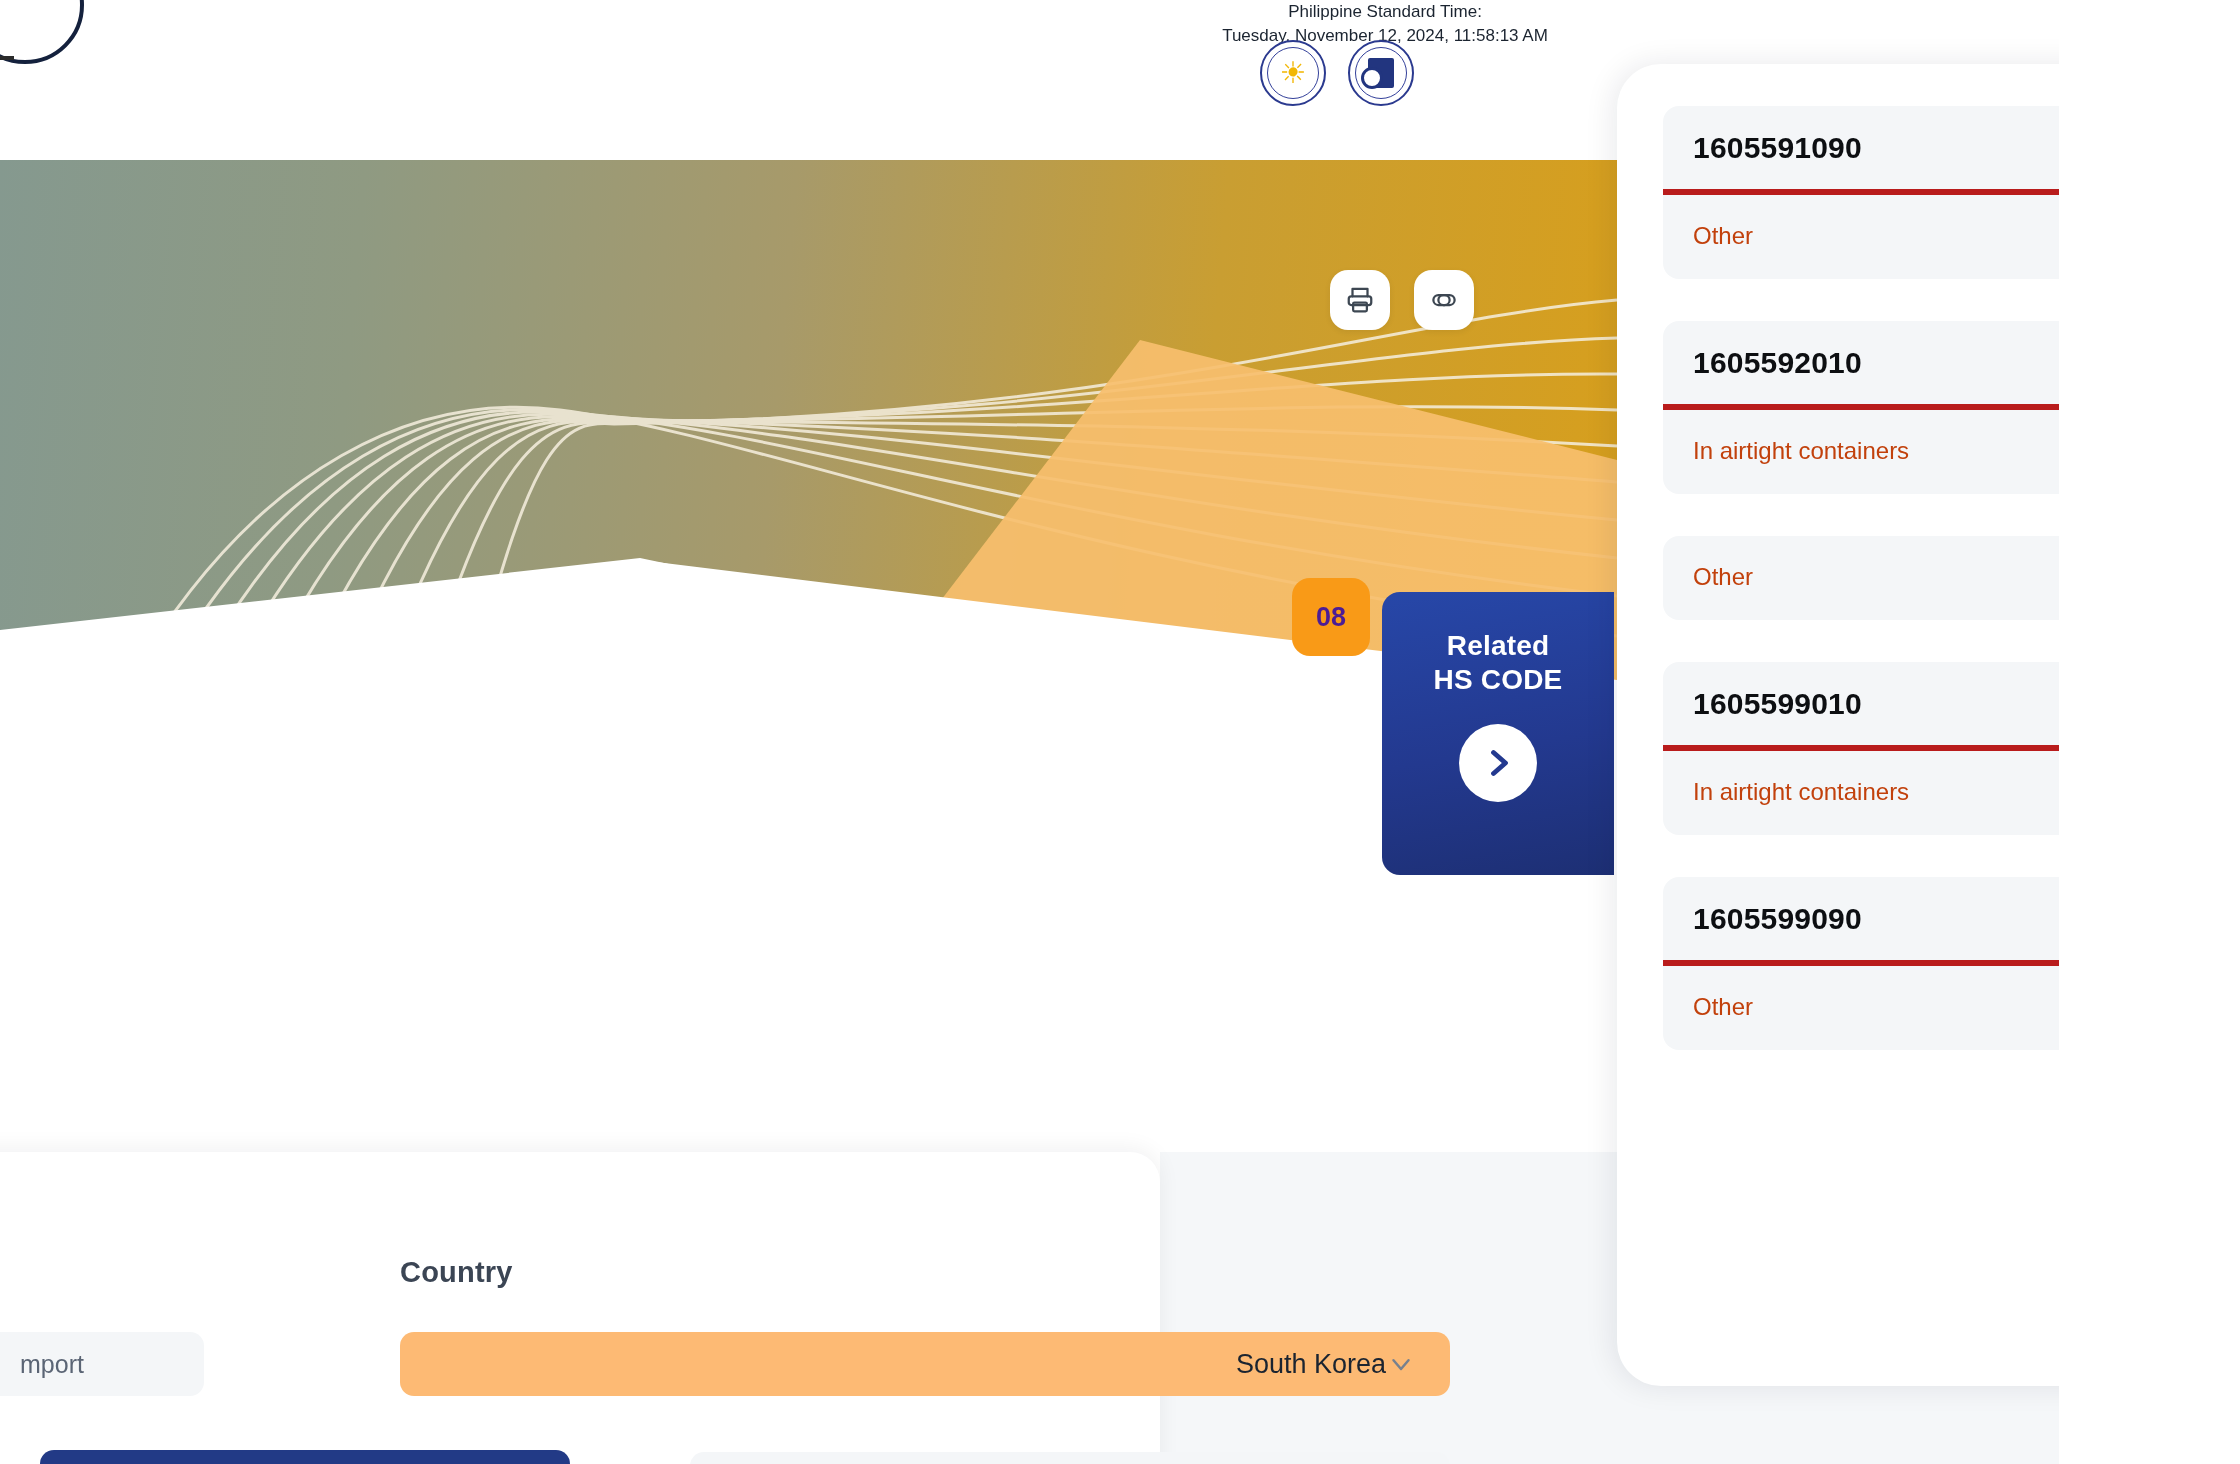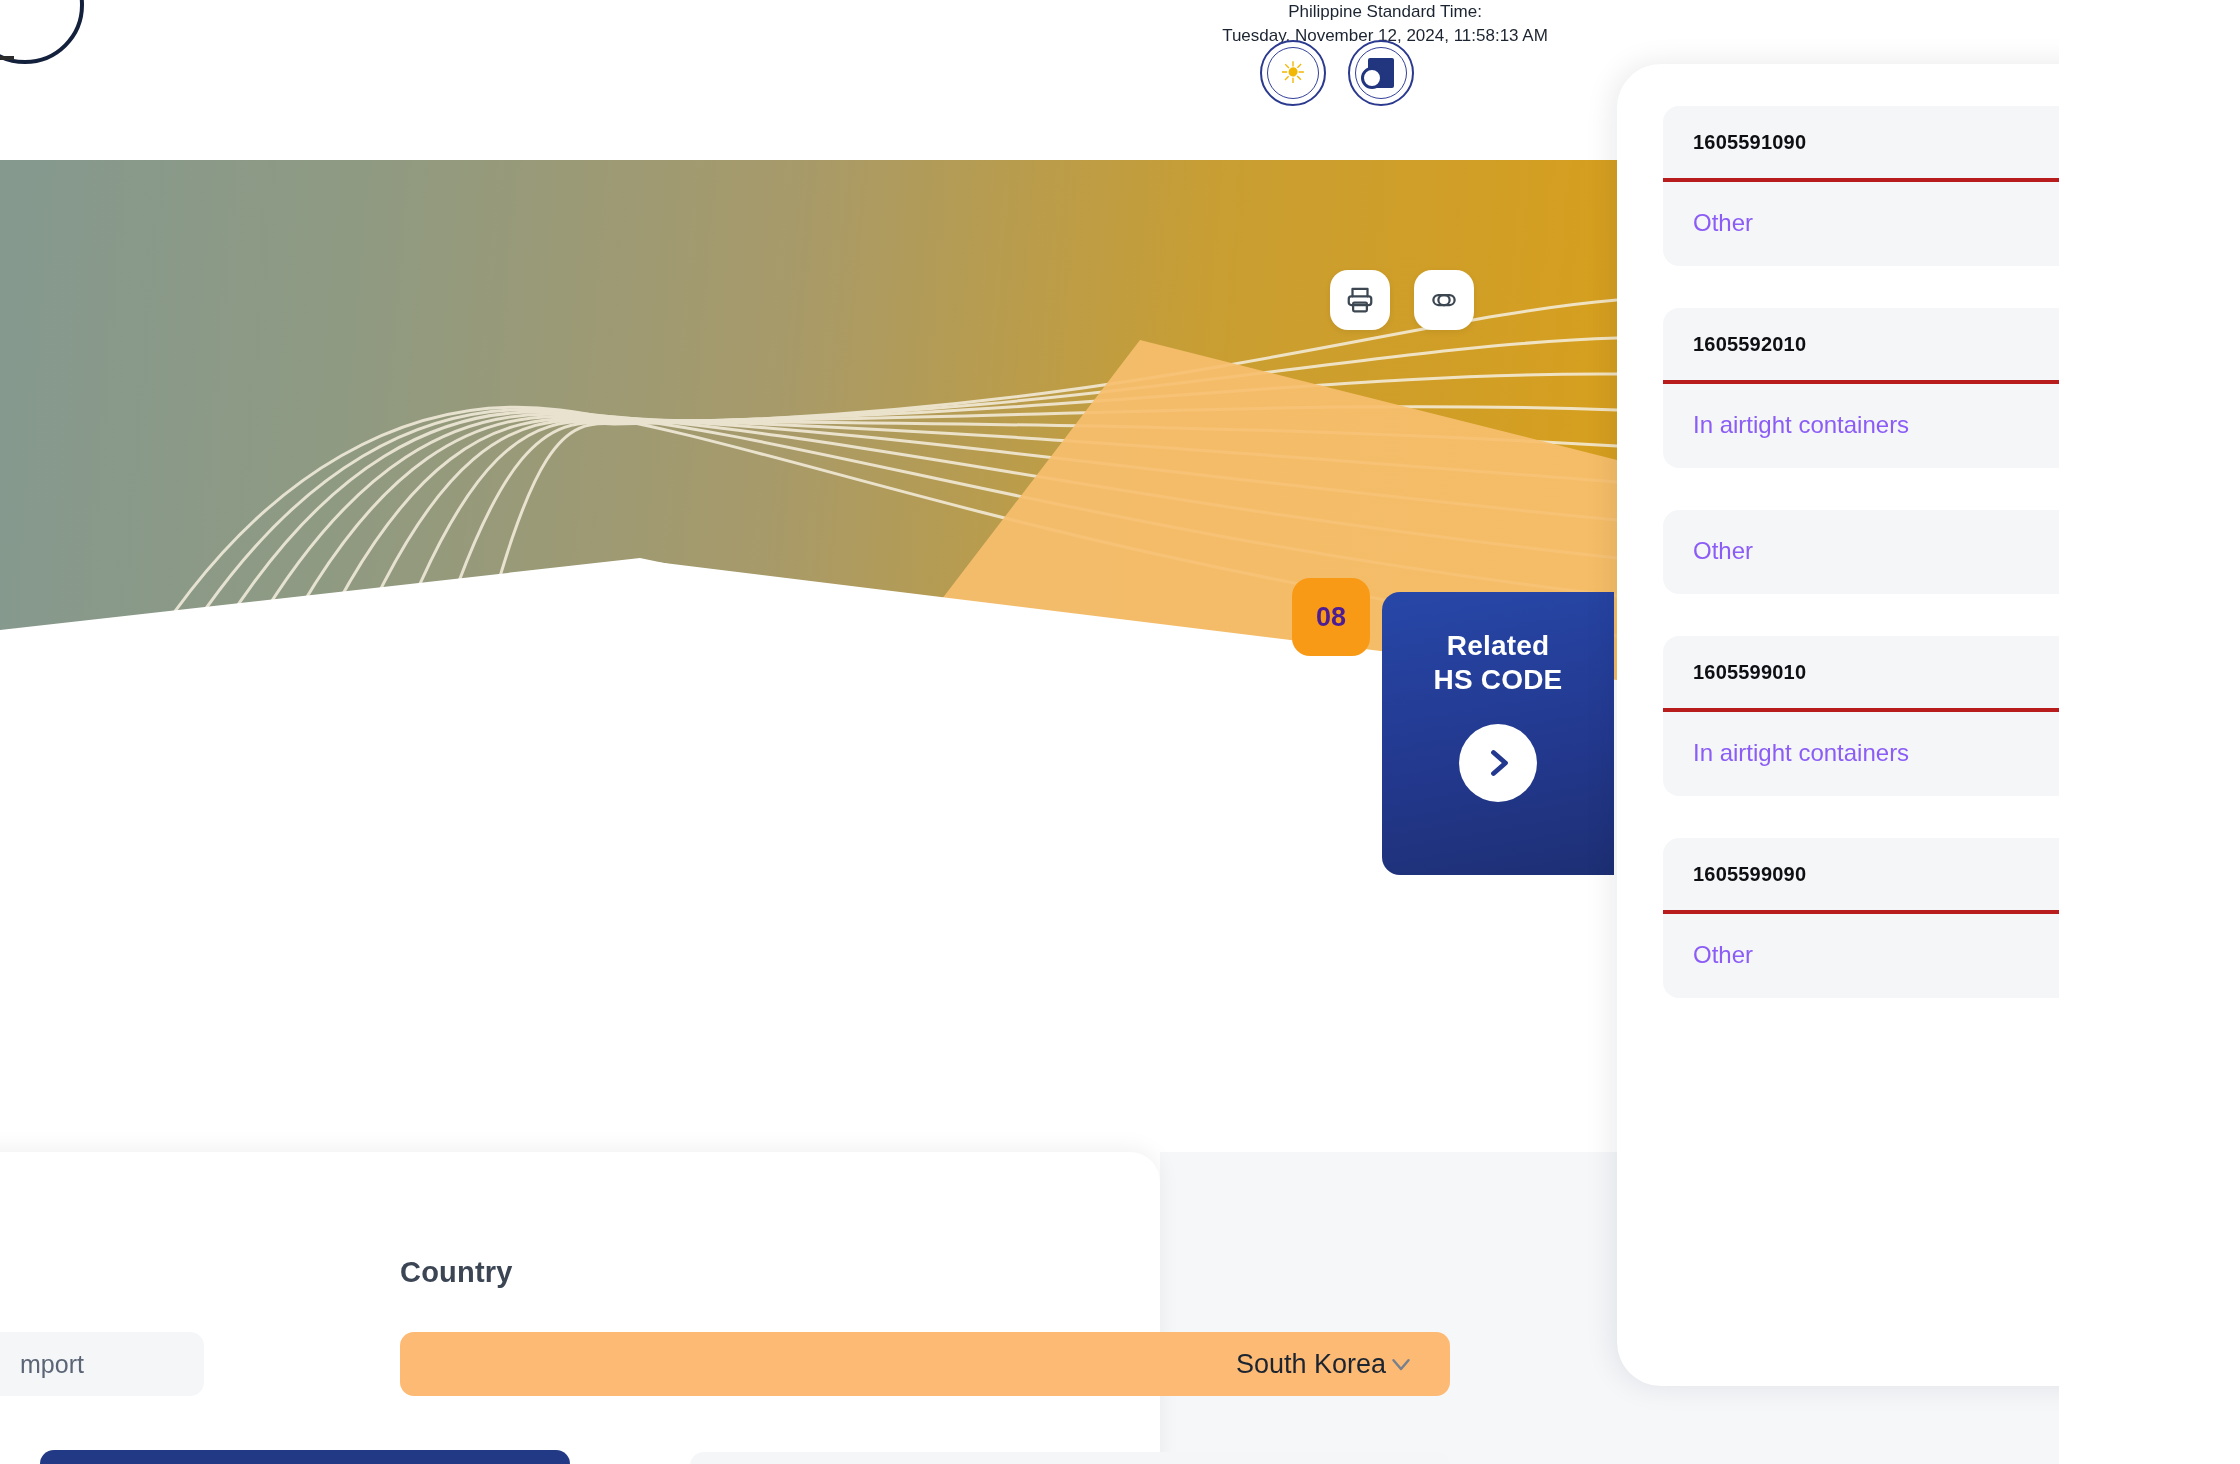--- a/index.html
+++ b/index.html
@@ -127,8 +127,8 @@
   }
   .hs-item-code {
     padding:25px 30px 24px 30px;
-    font-size:20px; font-weight:bold; color:#0d0f12; letter-spacing:0.2px;
-    border-bottom:4px solid #b91c1c;
+    font-size:30px; font-weight:bold; color:#0d0f12; letter-spacing:0.2px;
+    border-bottom:6px solid #b91c1c;
   }
   .hs-item-desc {
     padding:27px 30px 29px 30px;

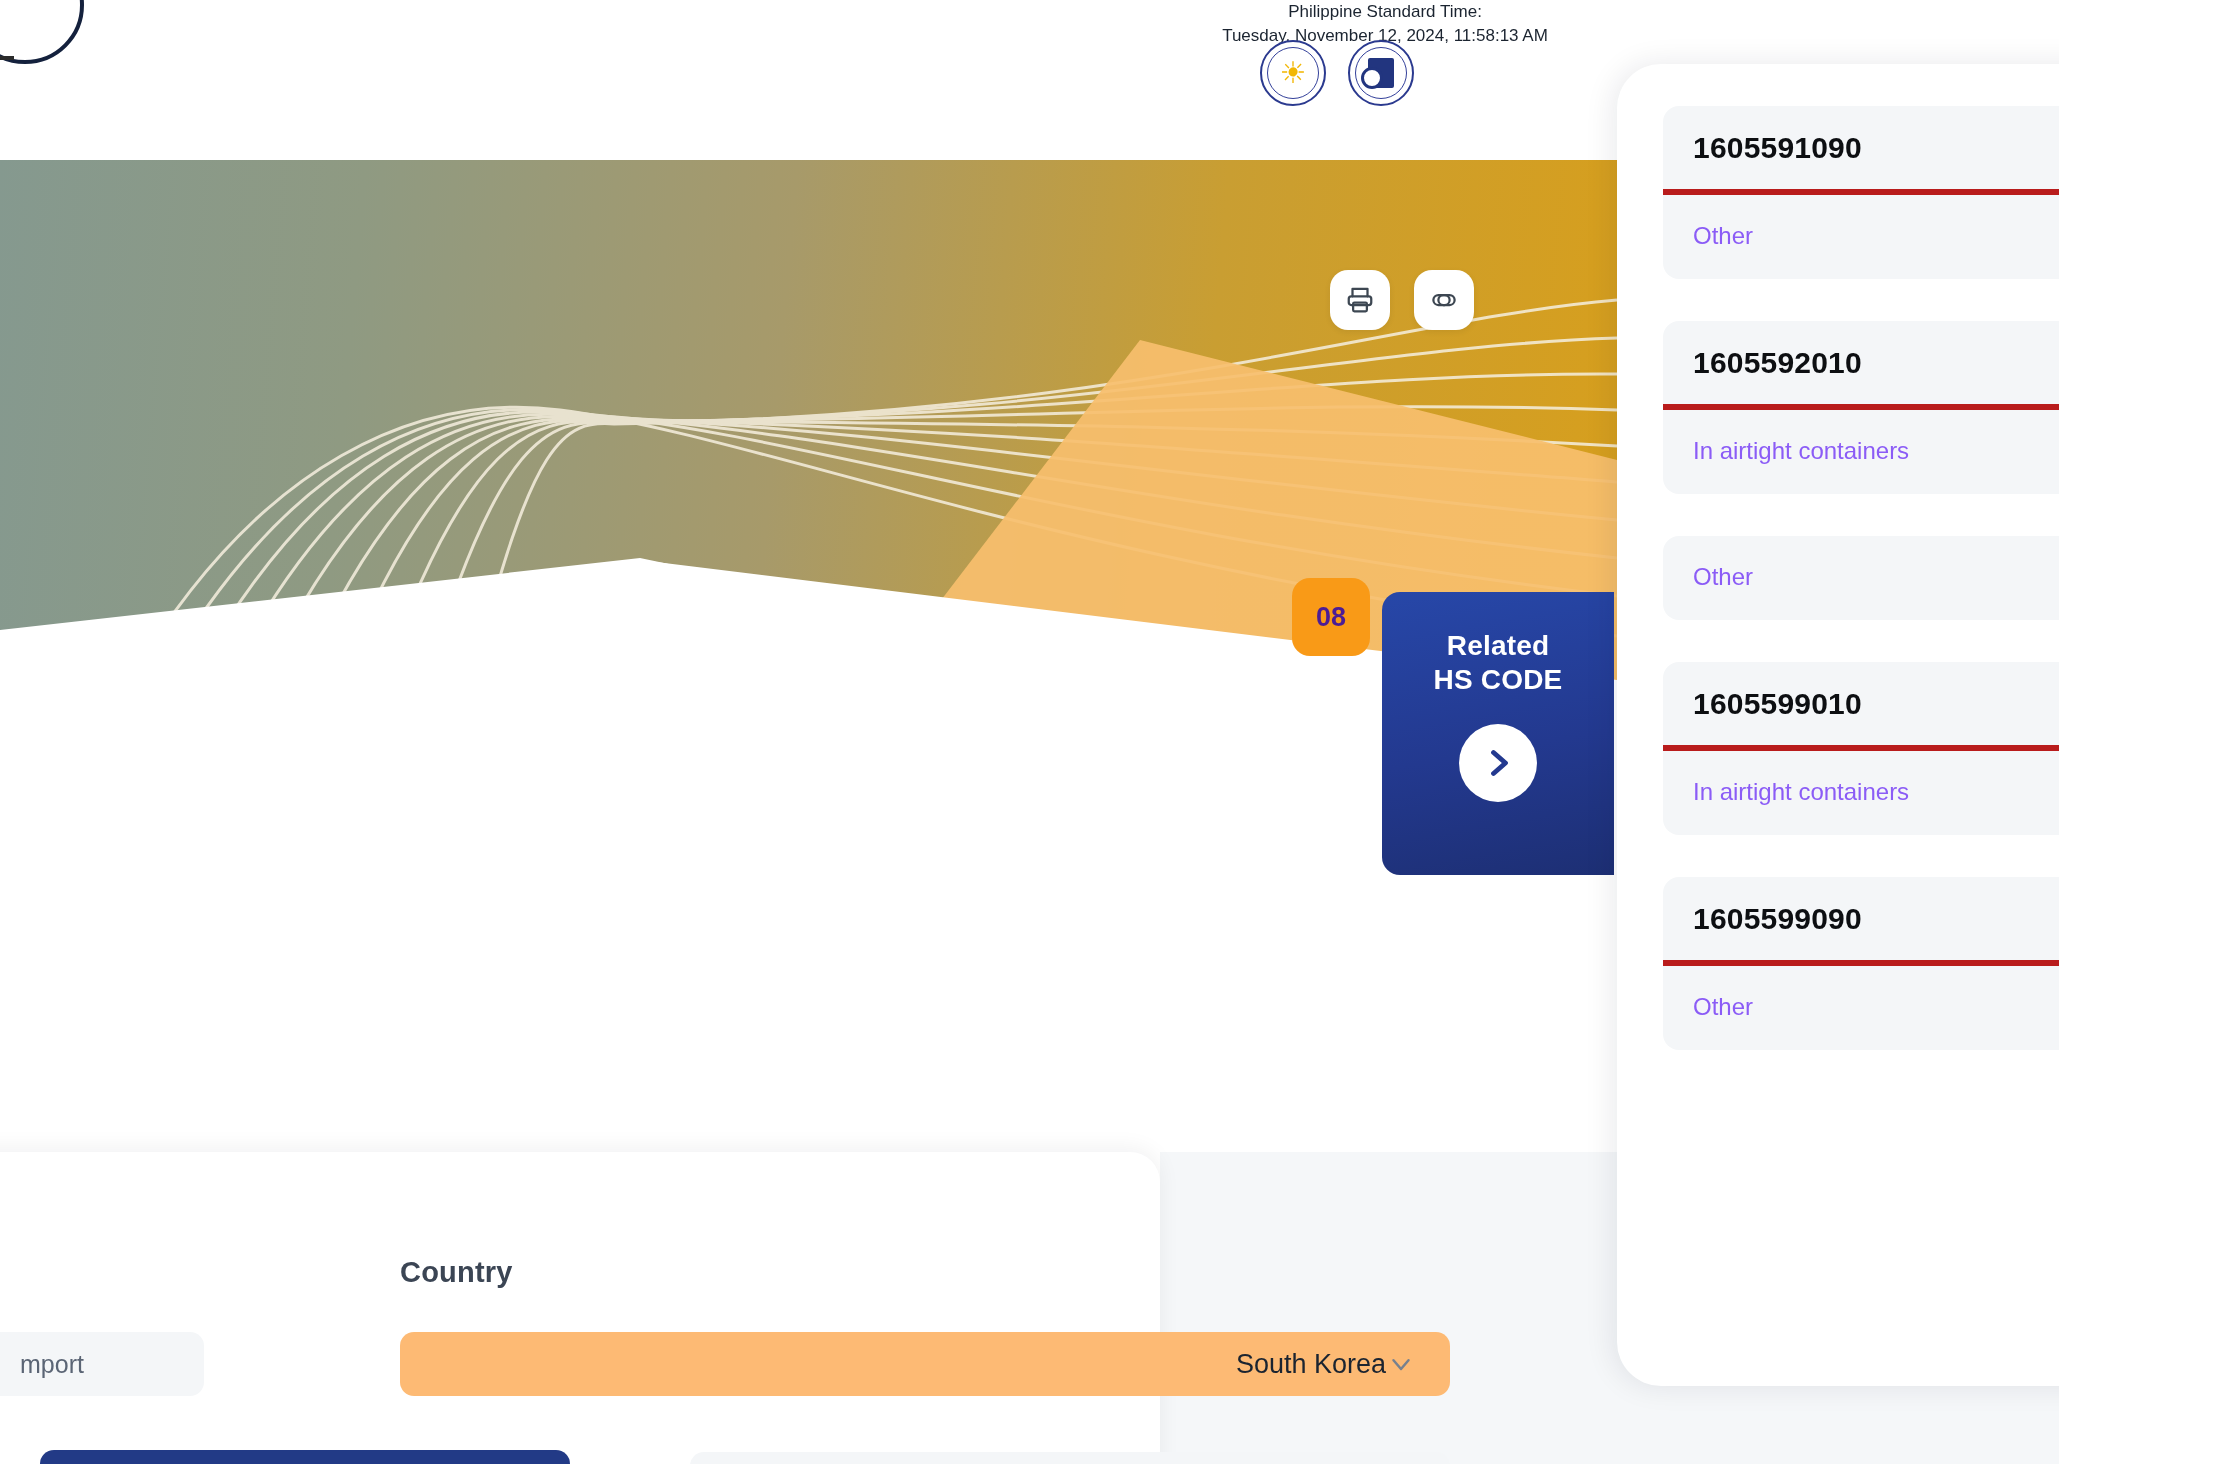--- a/index.html
+++ b/index.html
@@ -132,7 +132,7 @@
   }
   .hs-item-desc {
     padding:27px 30px 29px 30px;
-    font-size:24px; color:#8b5cf6; font-weight:normal;
+    font-size:24px; color:#c2410c; font-weight:normal;
   }
 
   

